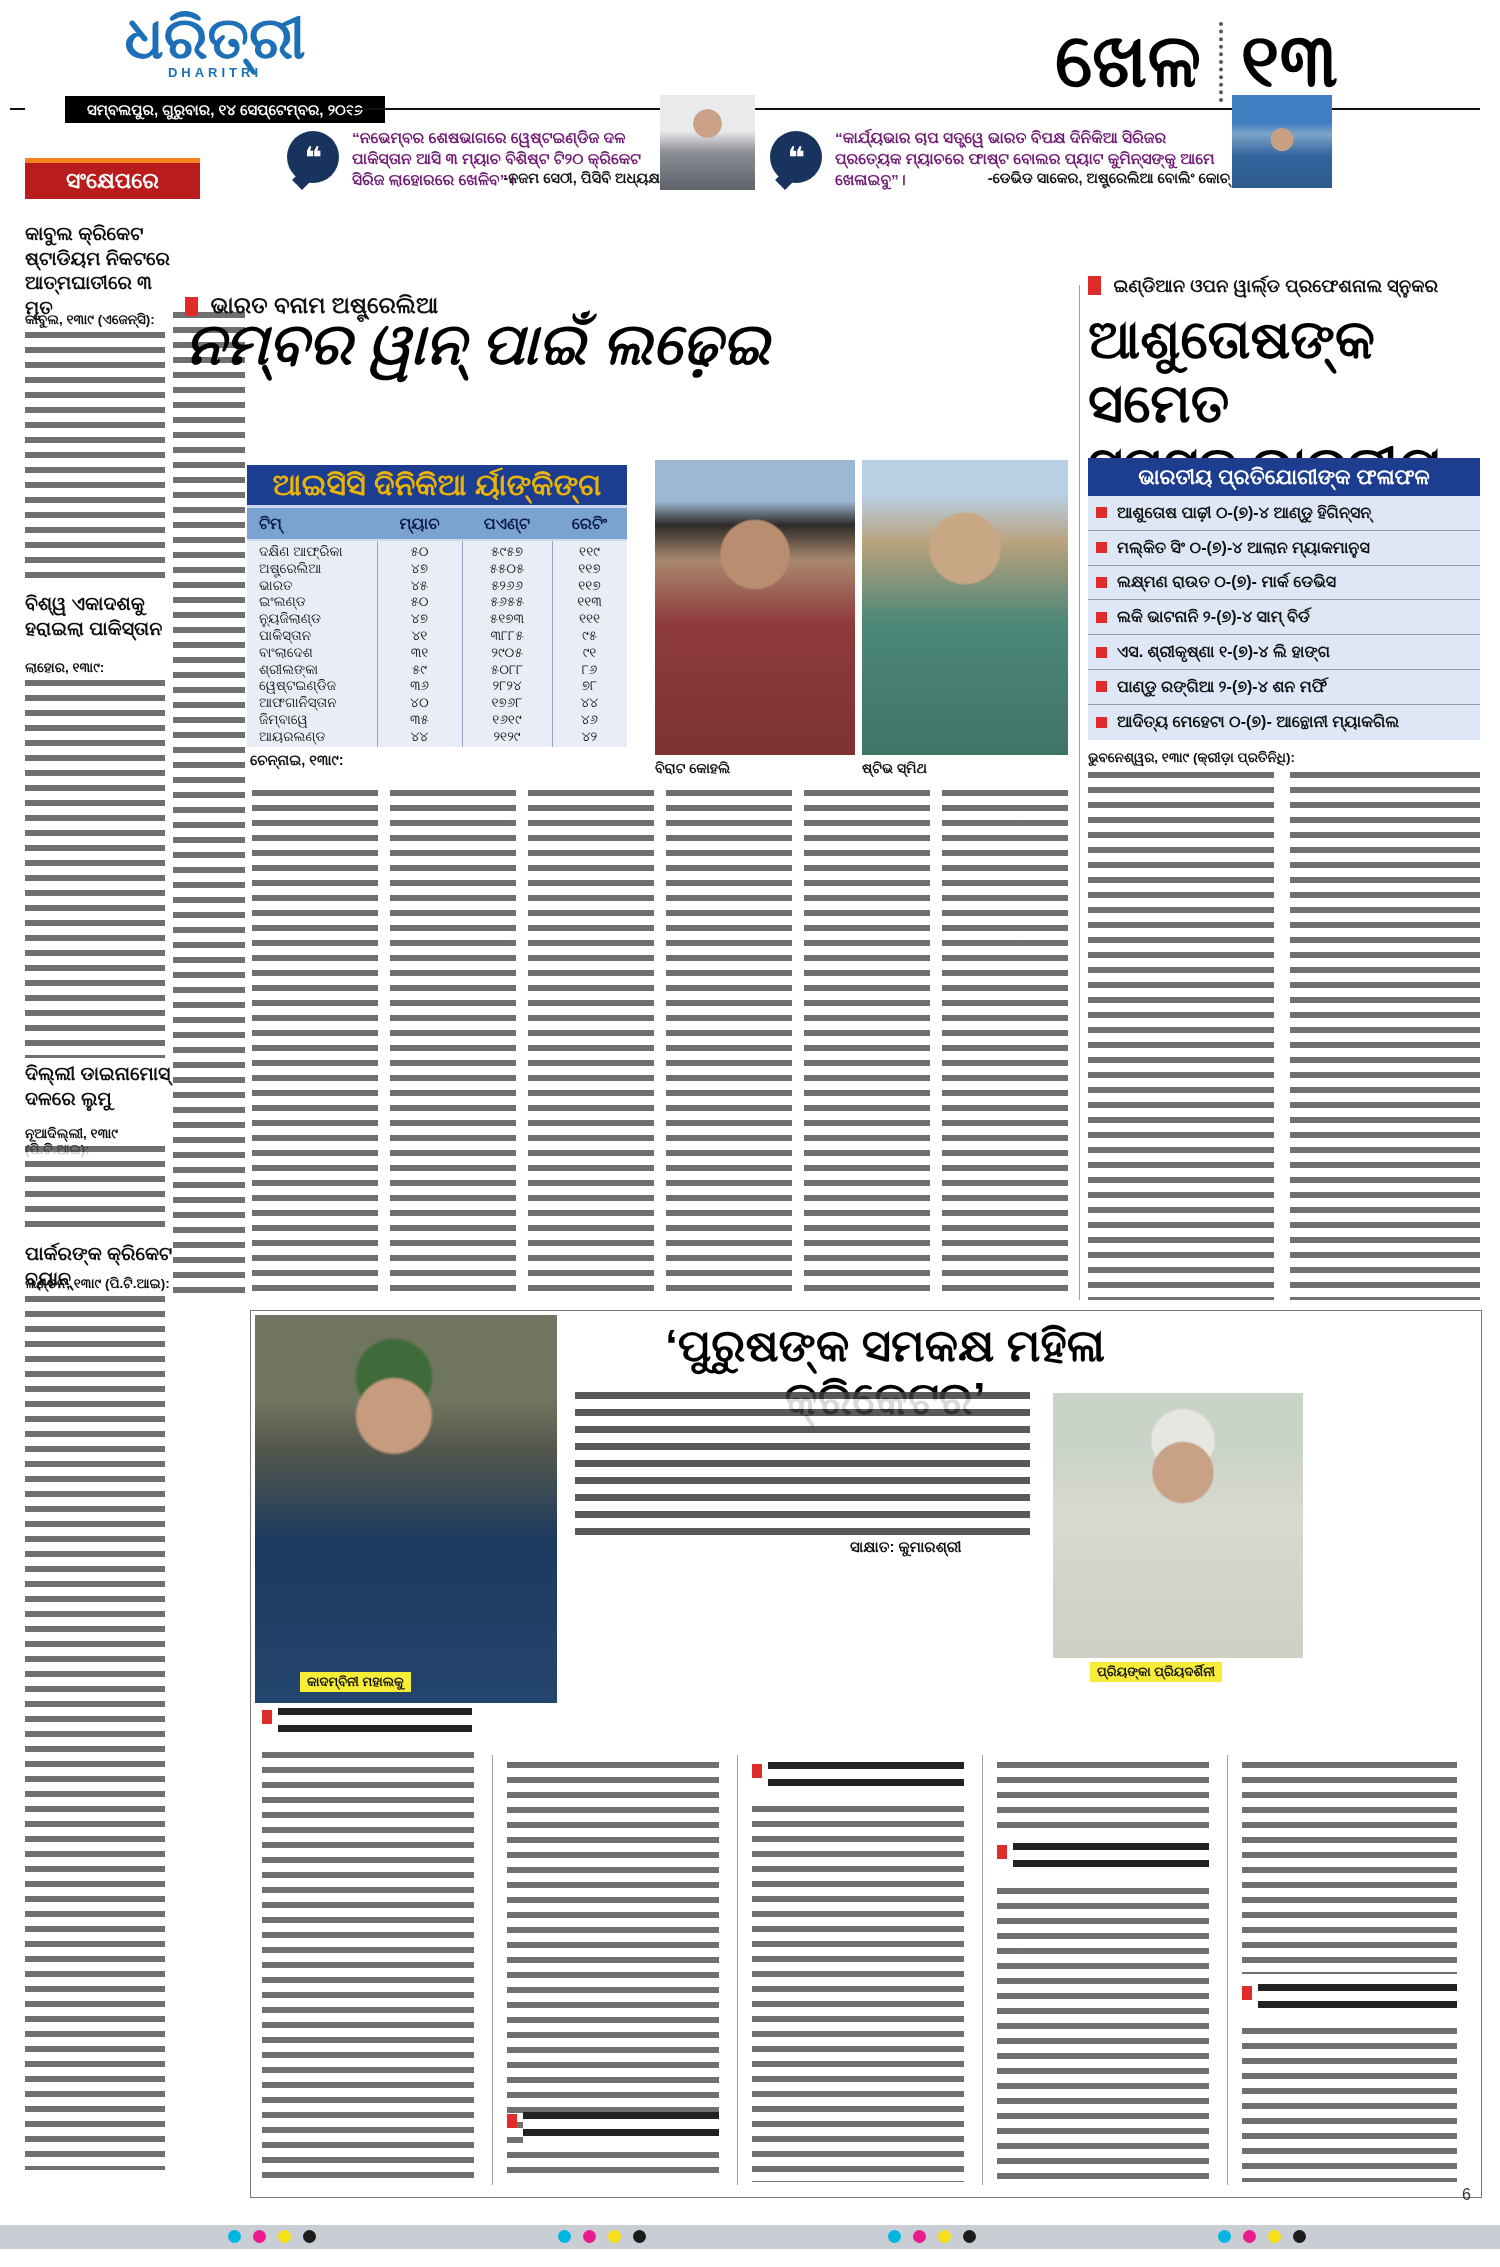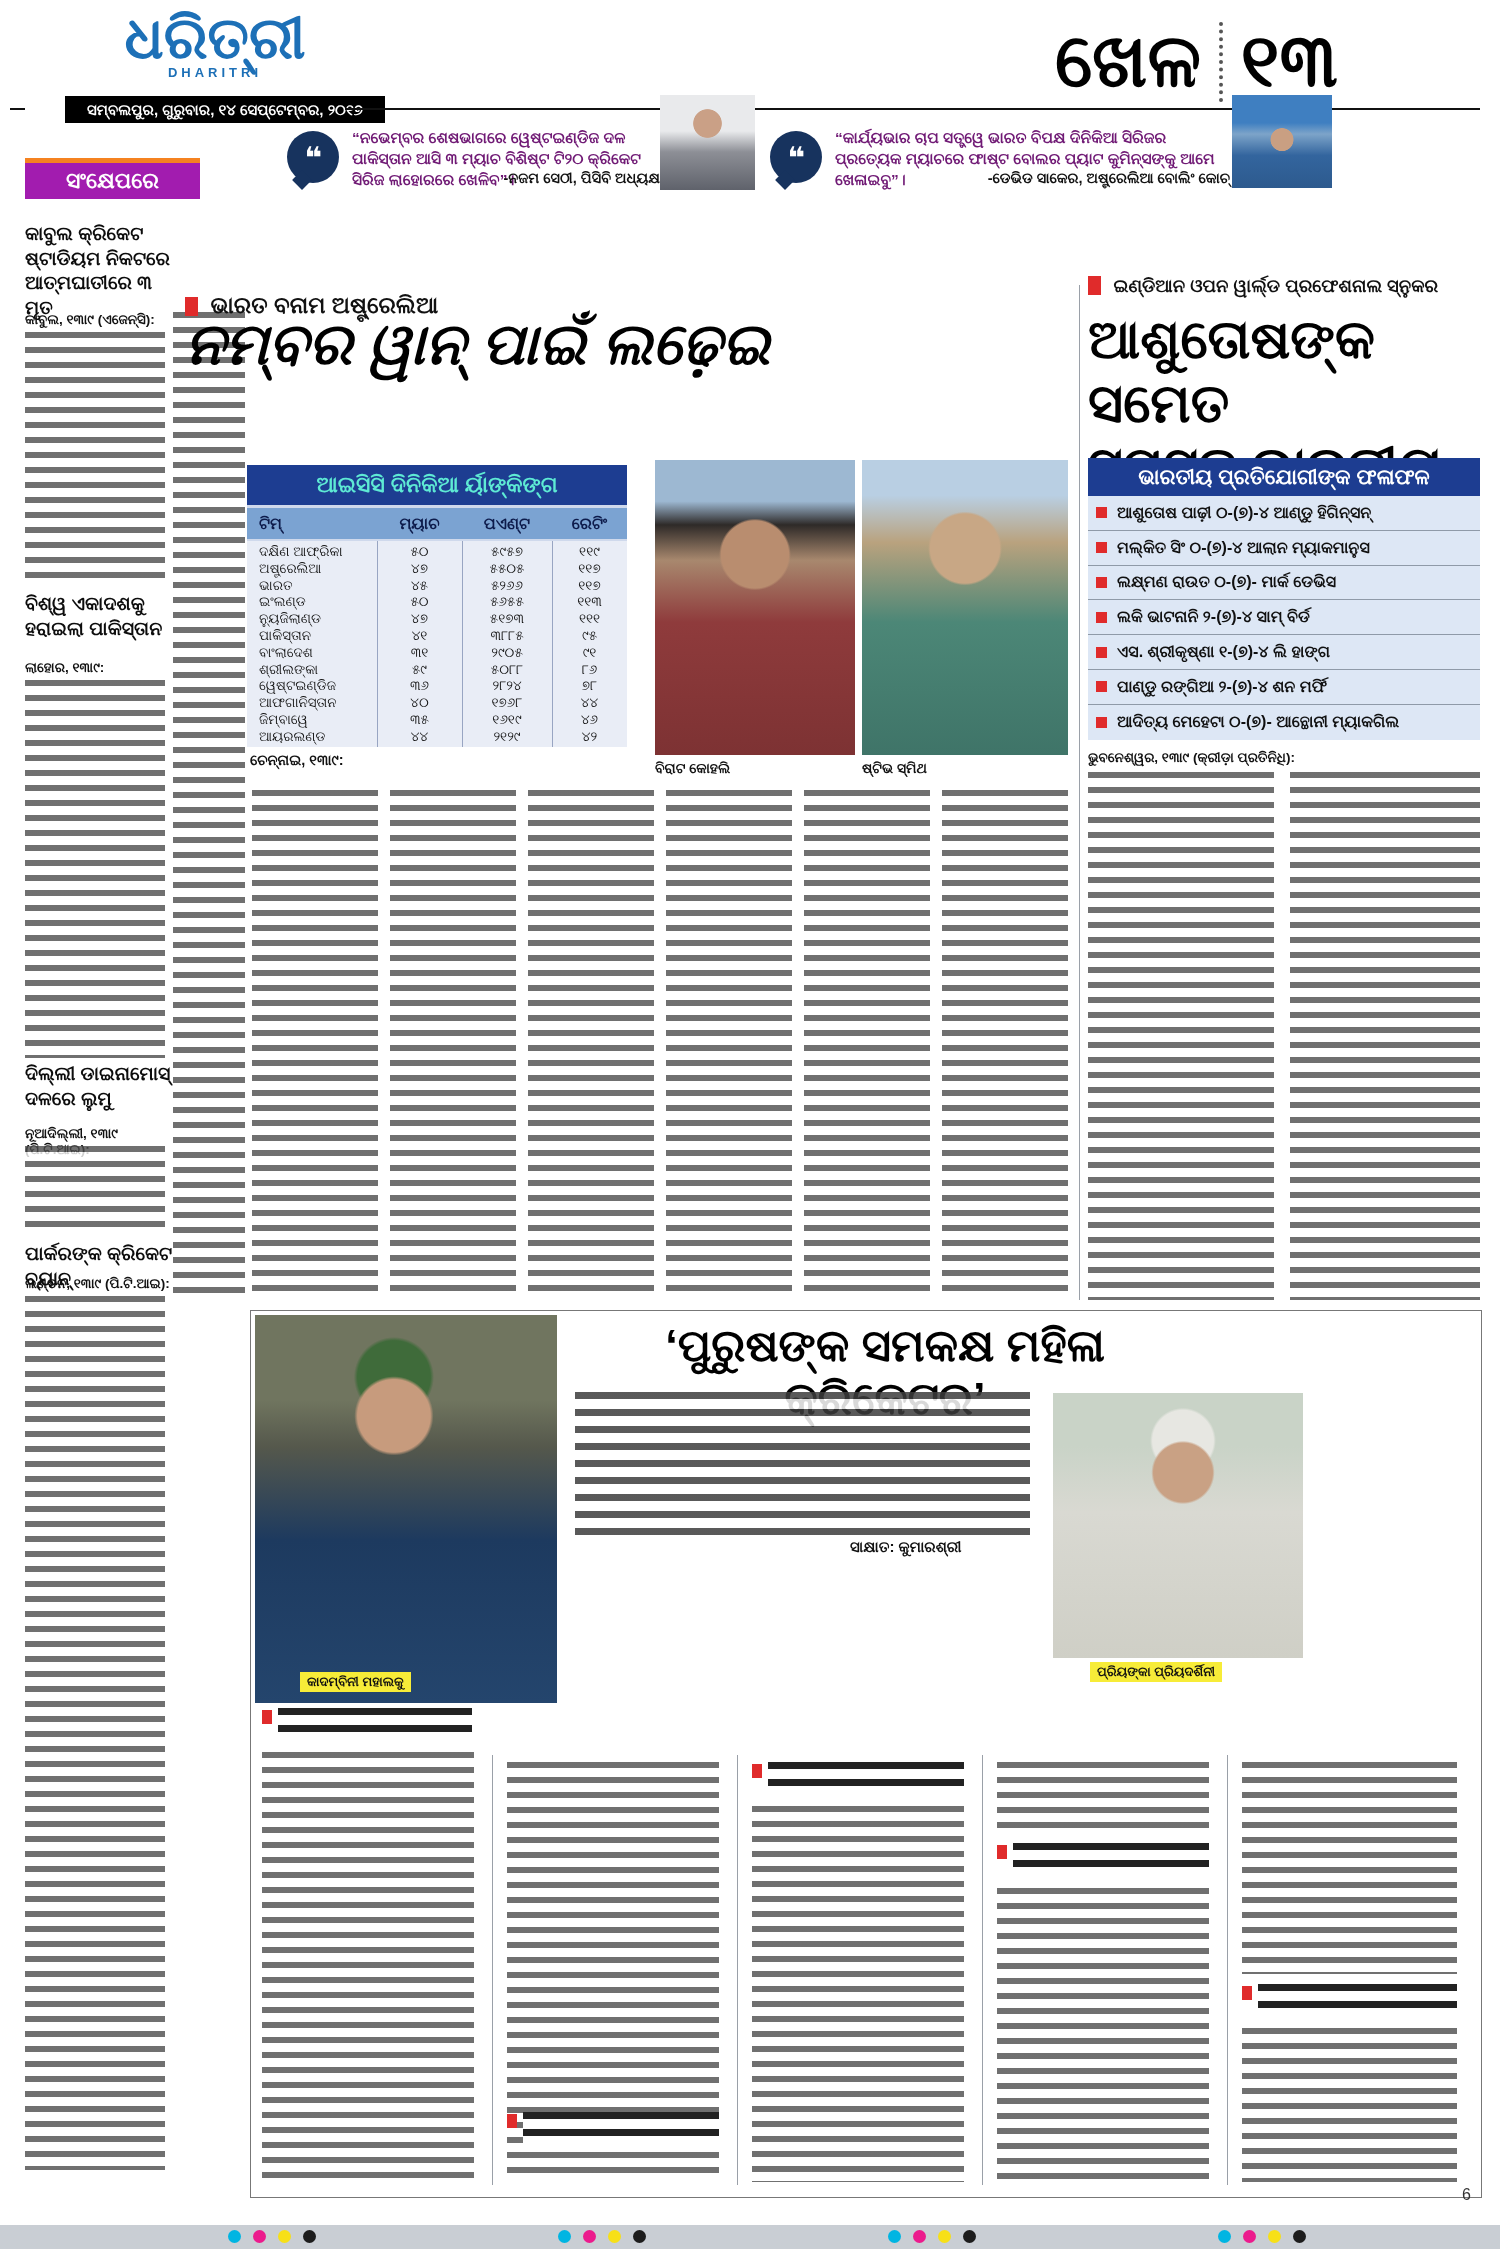--- a/index.html
+++ b/index.html
@@ -19,7 +19,7 @@
   .quote-tail{position:absolute;width:14px;height:14px;background:#17335e;transform:rotate(45deg);}
   .quote-text{font-weight:bold;font-size:15.5px;line-height:1.35;color:#701a75;}
   .attrib{font-weight:bold;font-size:14.5px;color:#111;}
-  .section-box{background:#a21caf;border-top:5px solid #f58220;color:#fff;font-weight:bold;
+  .section-box{background:#b91c1c;border-top:5px solid #f58220;color:#fff;font-weight:bold;
                font-size:22px;display:flex;align-items:center;justify-content:center;}
   .side-head{font-weight:bold;font-size:19px;line-height:1.3;color:#0d0d0d;}
   .dateline{font-weight:bold;font-size:13.5px;color:#111;}

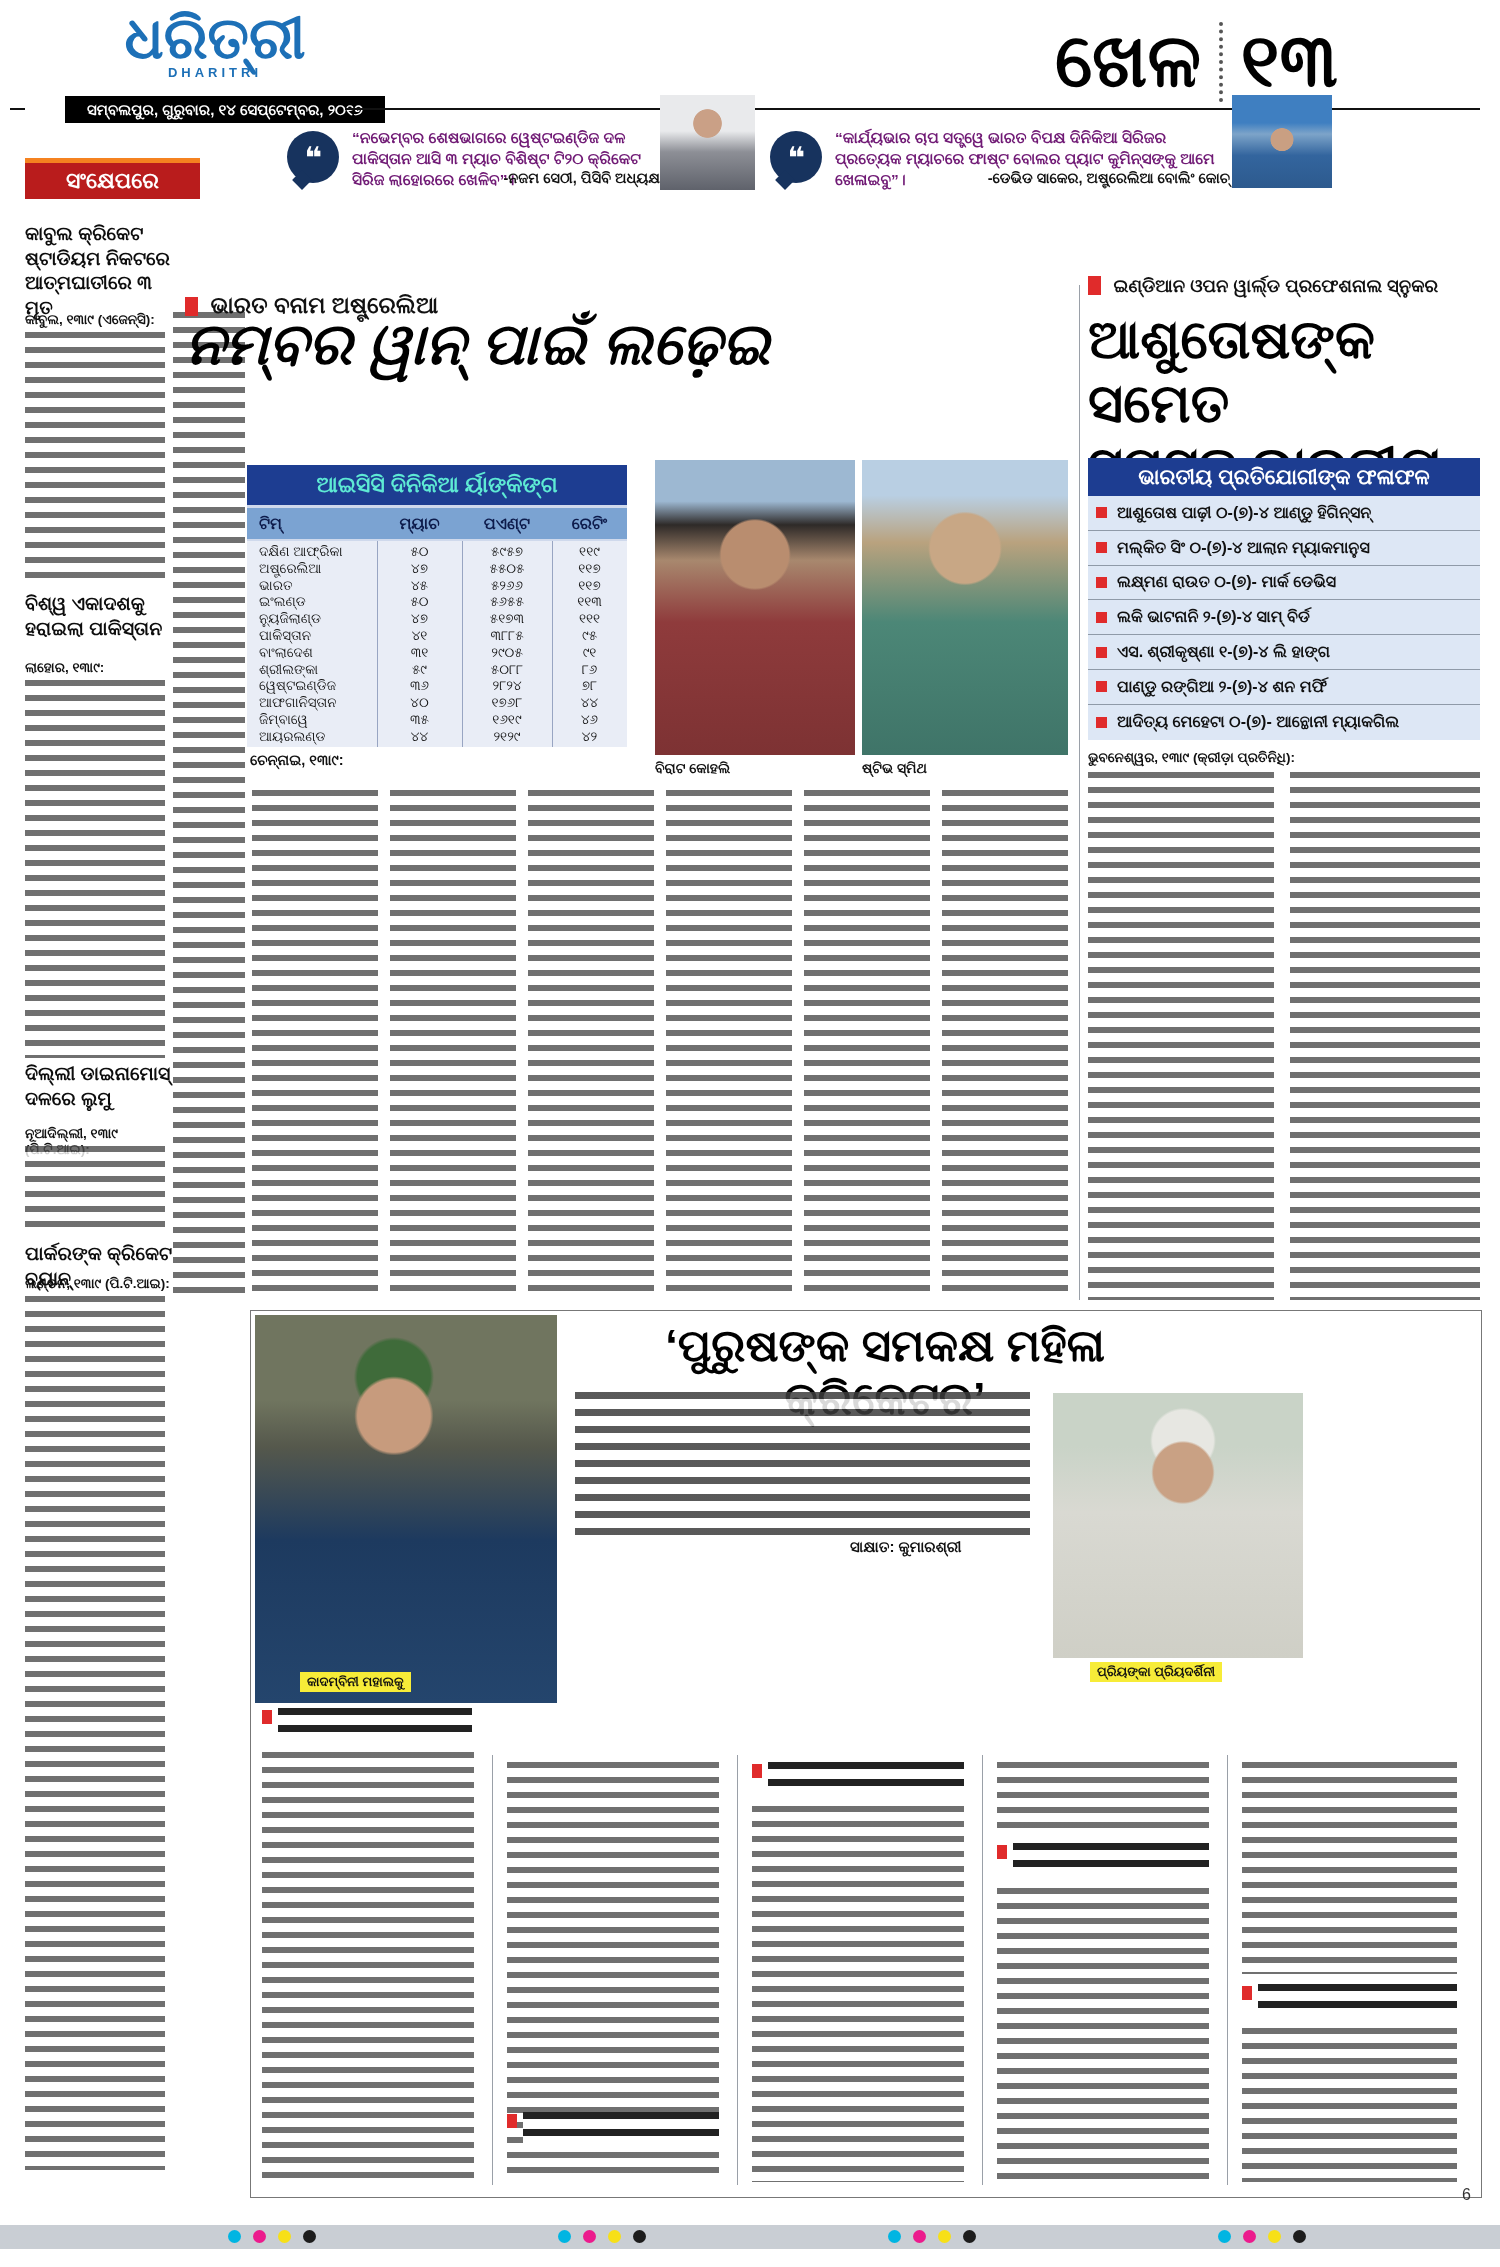--- a/index.html
+++ b/index.html
@@ -25,7 +25,7 @@
   .dateline{font-weight:bold;font-size:13.5px;color:#111;}
   
   .rk{position:absolute;left:247px;top:465px;width:380px;height:282px;}
-  .rk .title{background:#1d3d91;color:#5eead4;font-weight:bold;font-size:22px;height:40px;
+  .rk .title{background:#1d3d91;color:#eab308;font-weight:bold;font-size:30px;height:40px;
              display:flex;align-items:center;justify-content:center;border-bottom:3px solid #cfd9ec;}
   .rk .cols{background:#7ba3d2;color:#0d1b4b;font-weight:bold;font-size:16px;height:31px;
             display:flex;align-items:center;border-bottom:2px solid #cfd9ec;}

